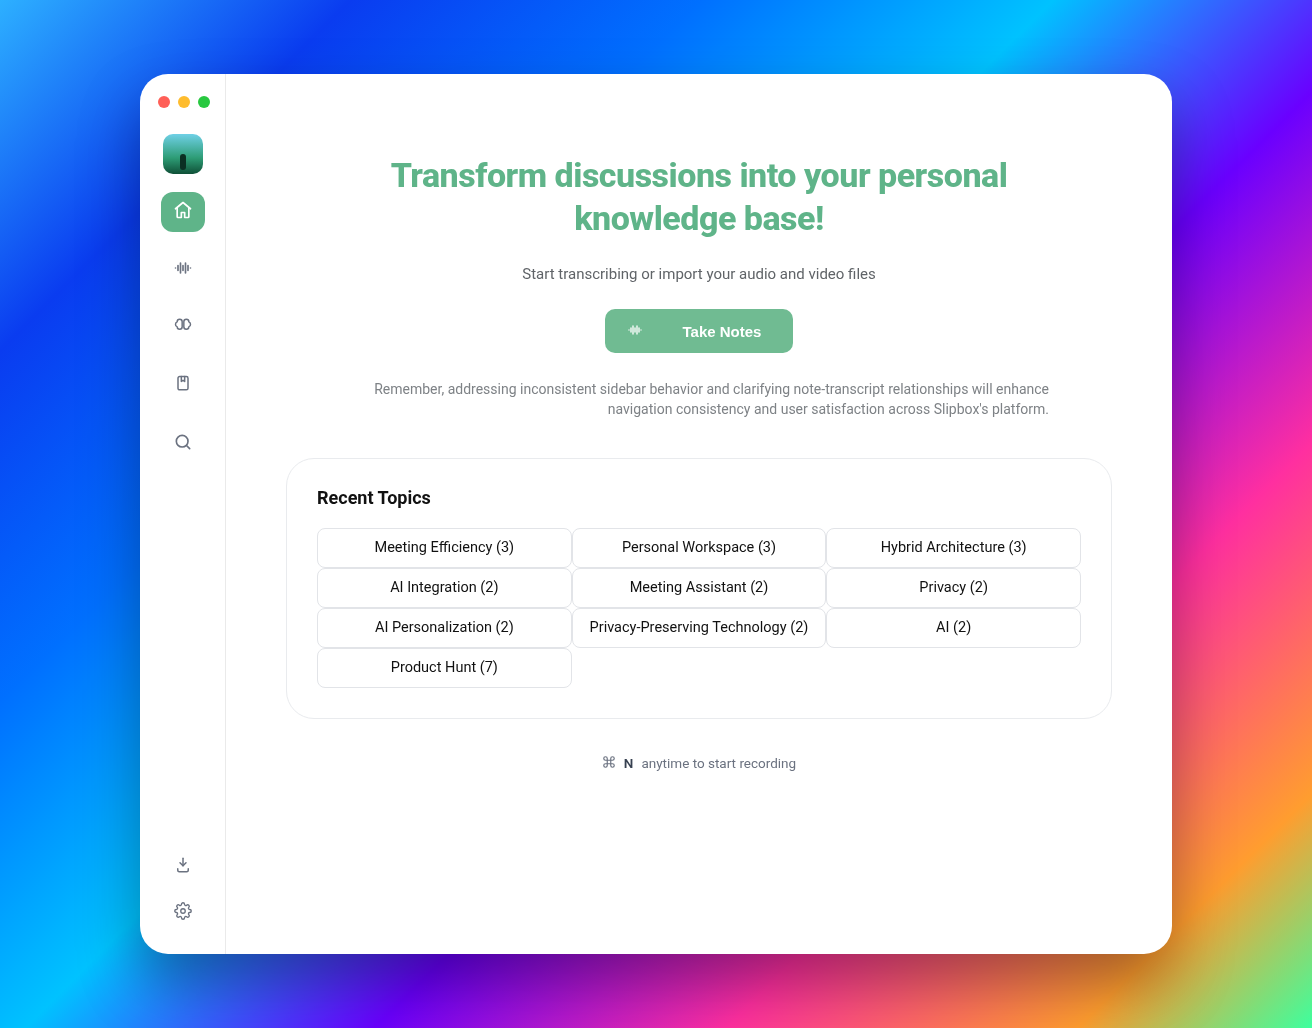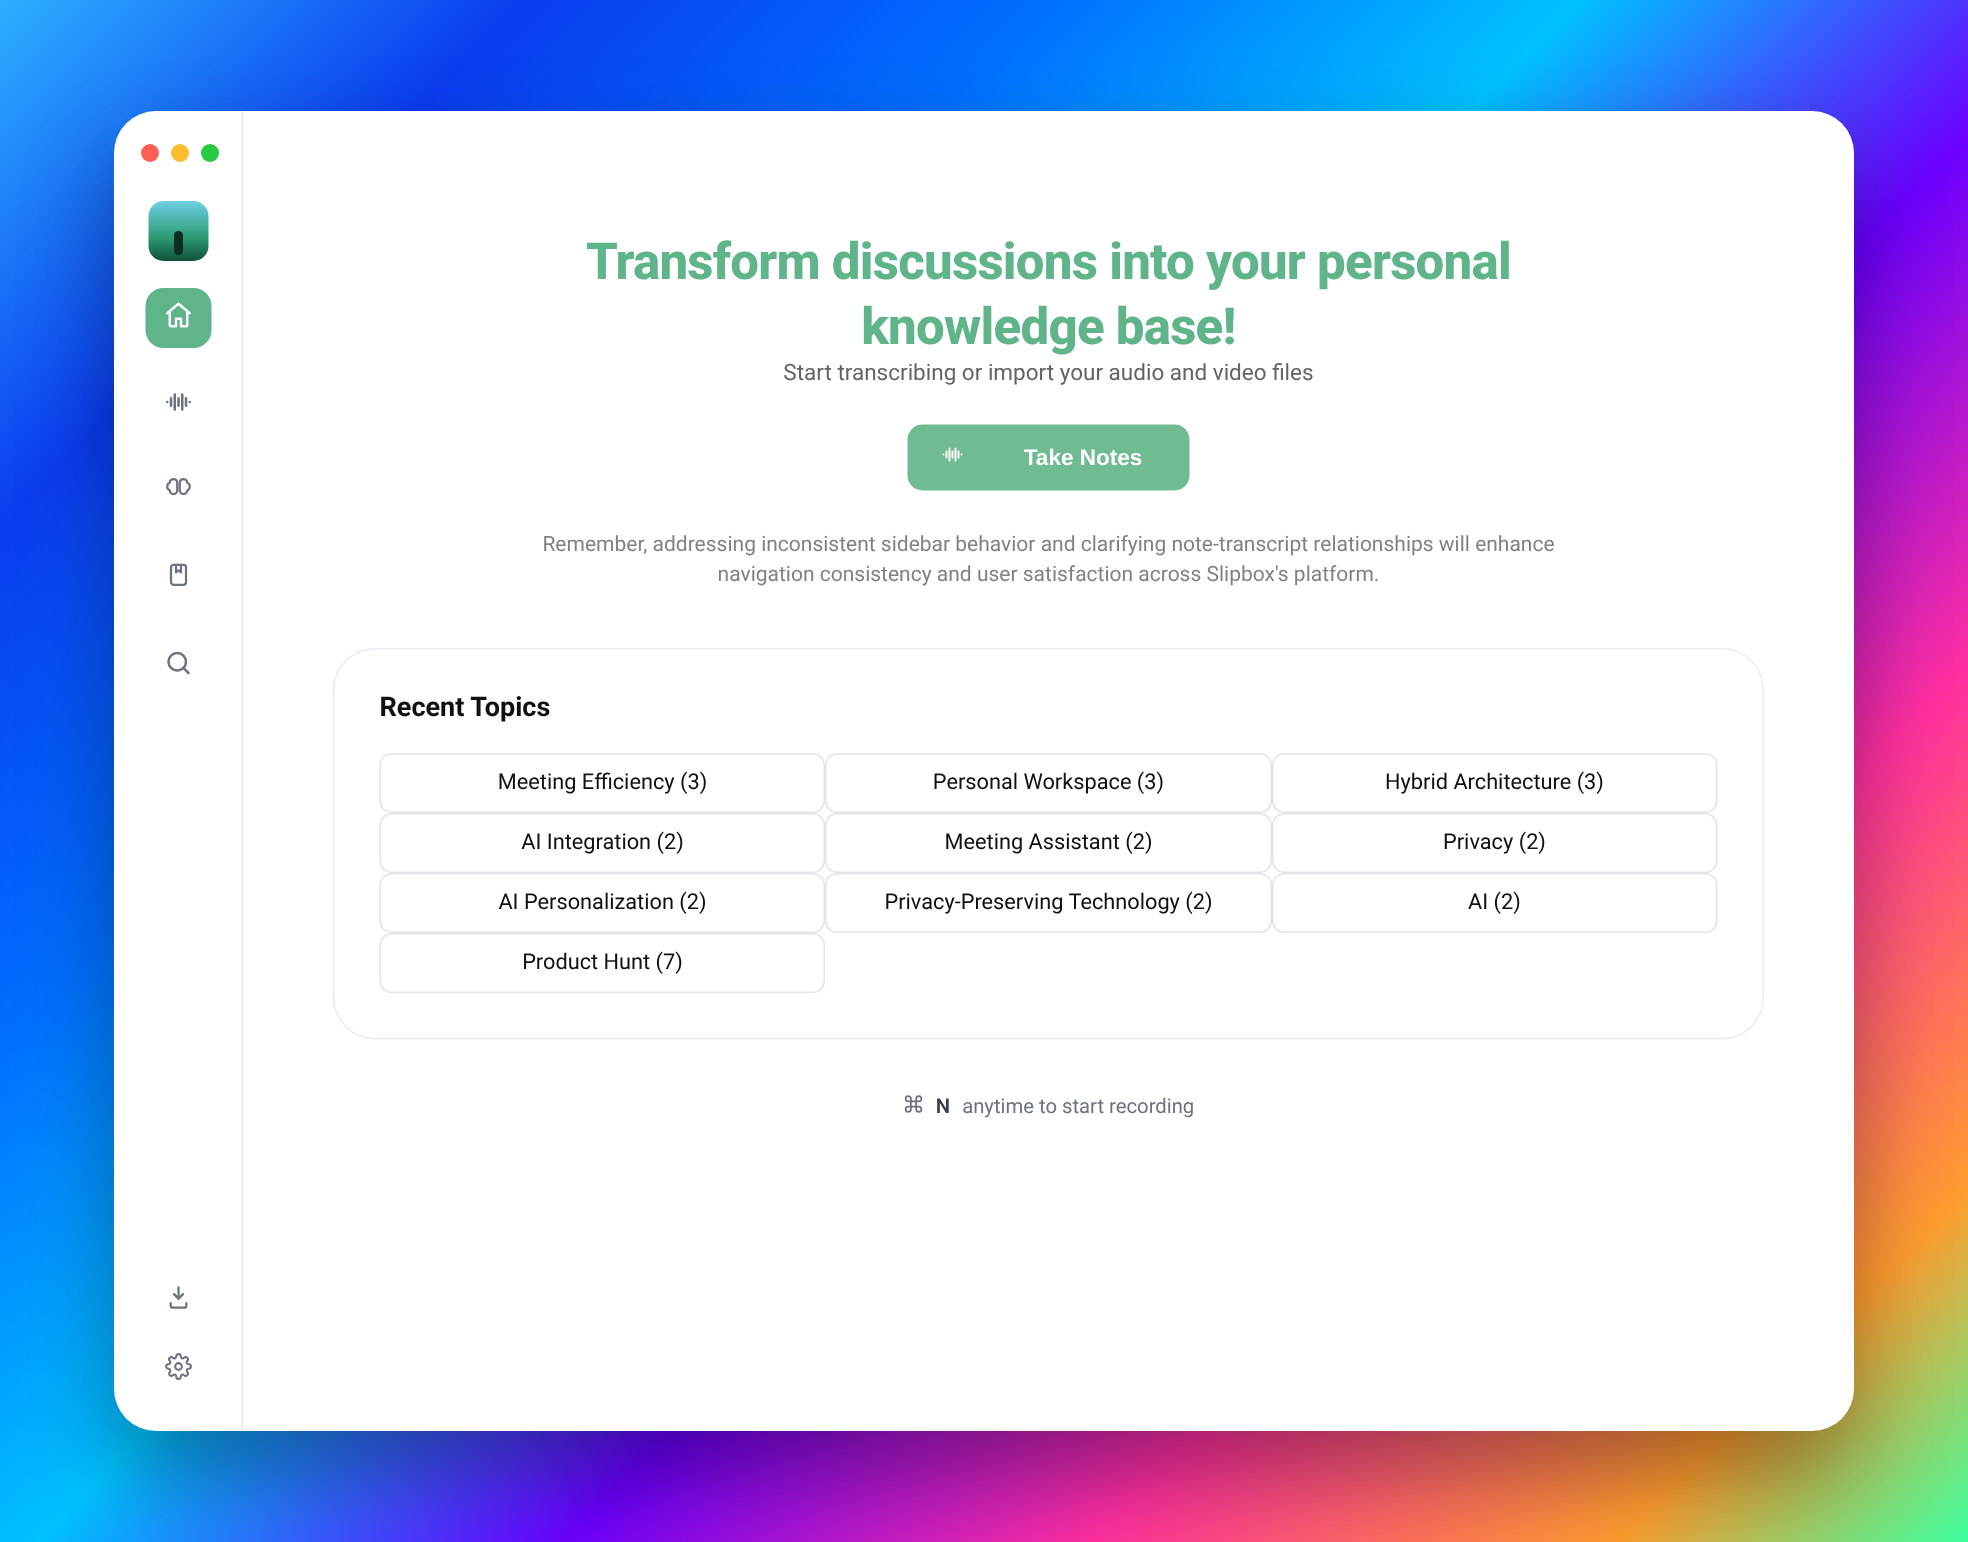--- a/index.html
+++ b/index.html
@@ -16,7 +16,7 @@
     padding: 40px;
   }
   .window {
-    width: 1160px;
+    width: 1032px;
     height: 880px;
     background: #ffffff;
     border-radius: 28px;

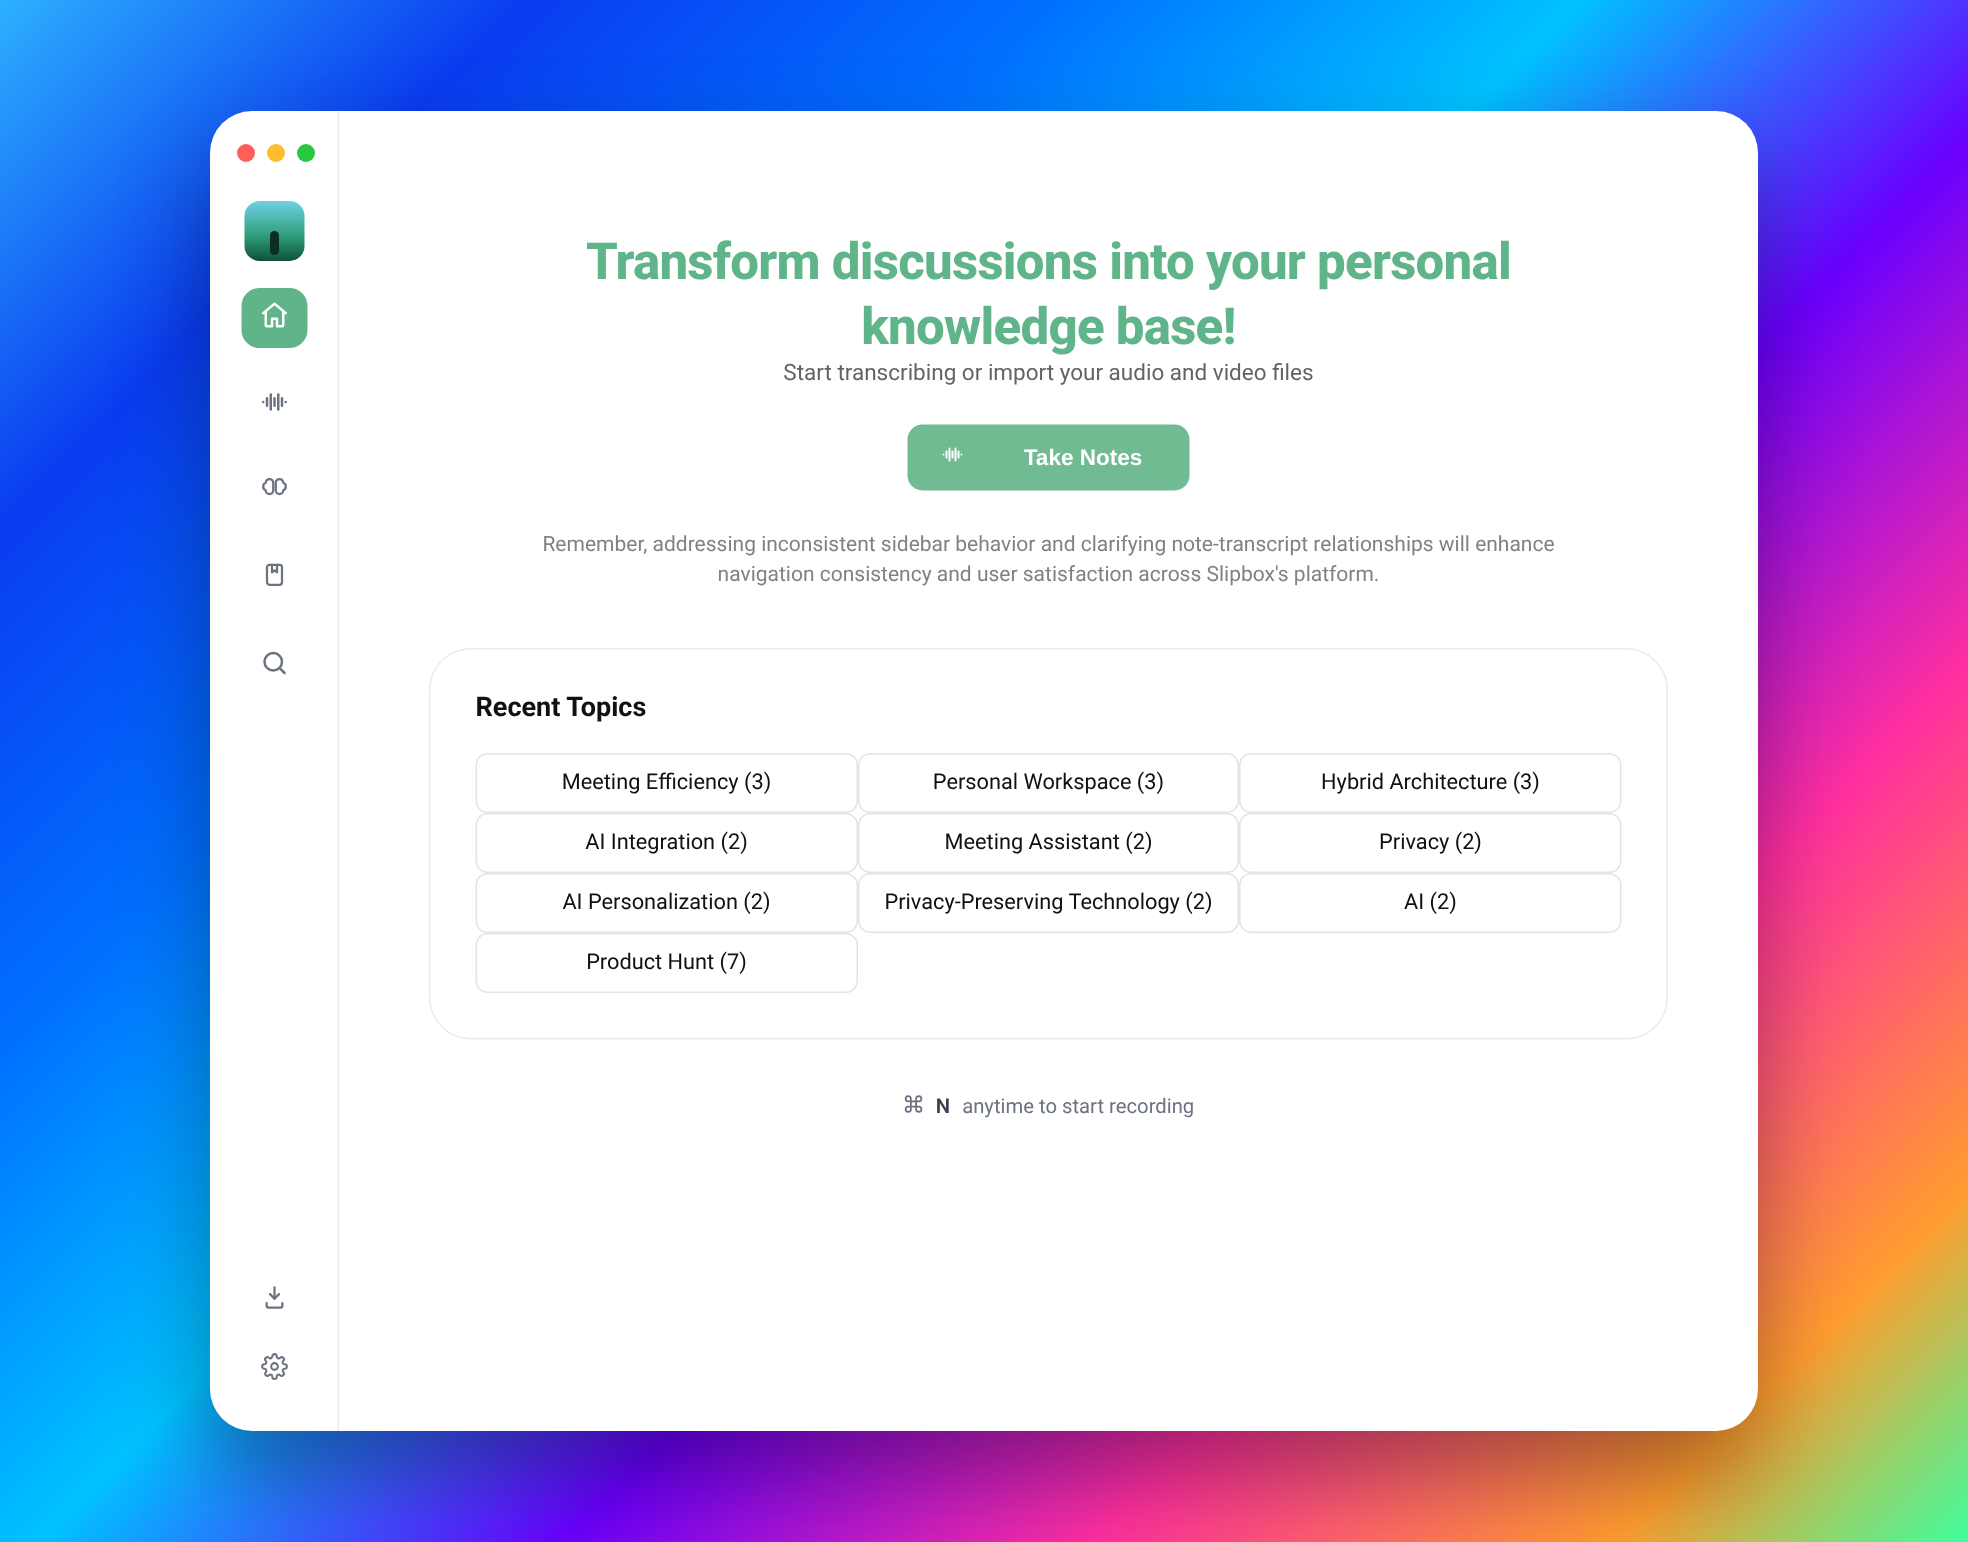--- a/index.html
+++ b/index.html
@@ -105,6 +105,7 @@
     letter-spacing: -0.5px;
   }
   .subhead {
+    margin-top: 26px;
     font-size: 15px;
     color:#606468;
     text-align:center;

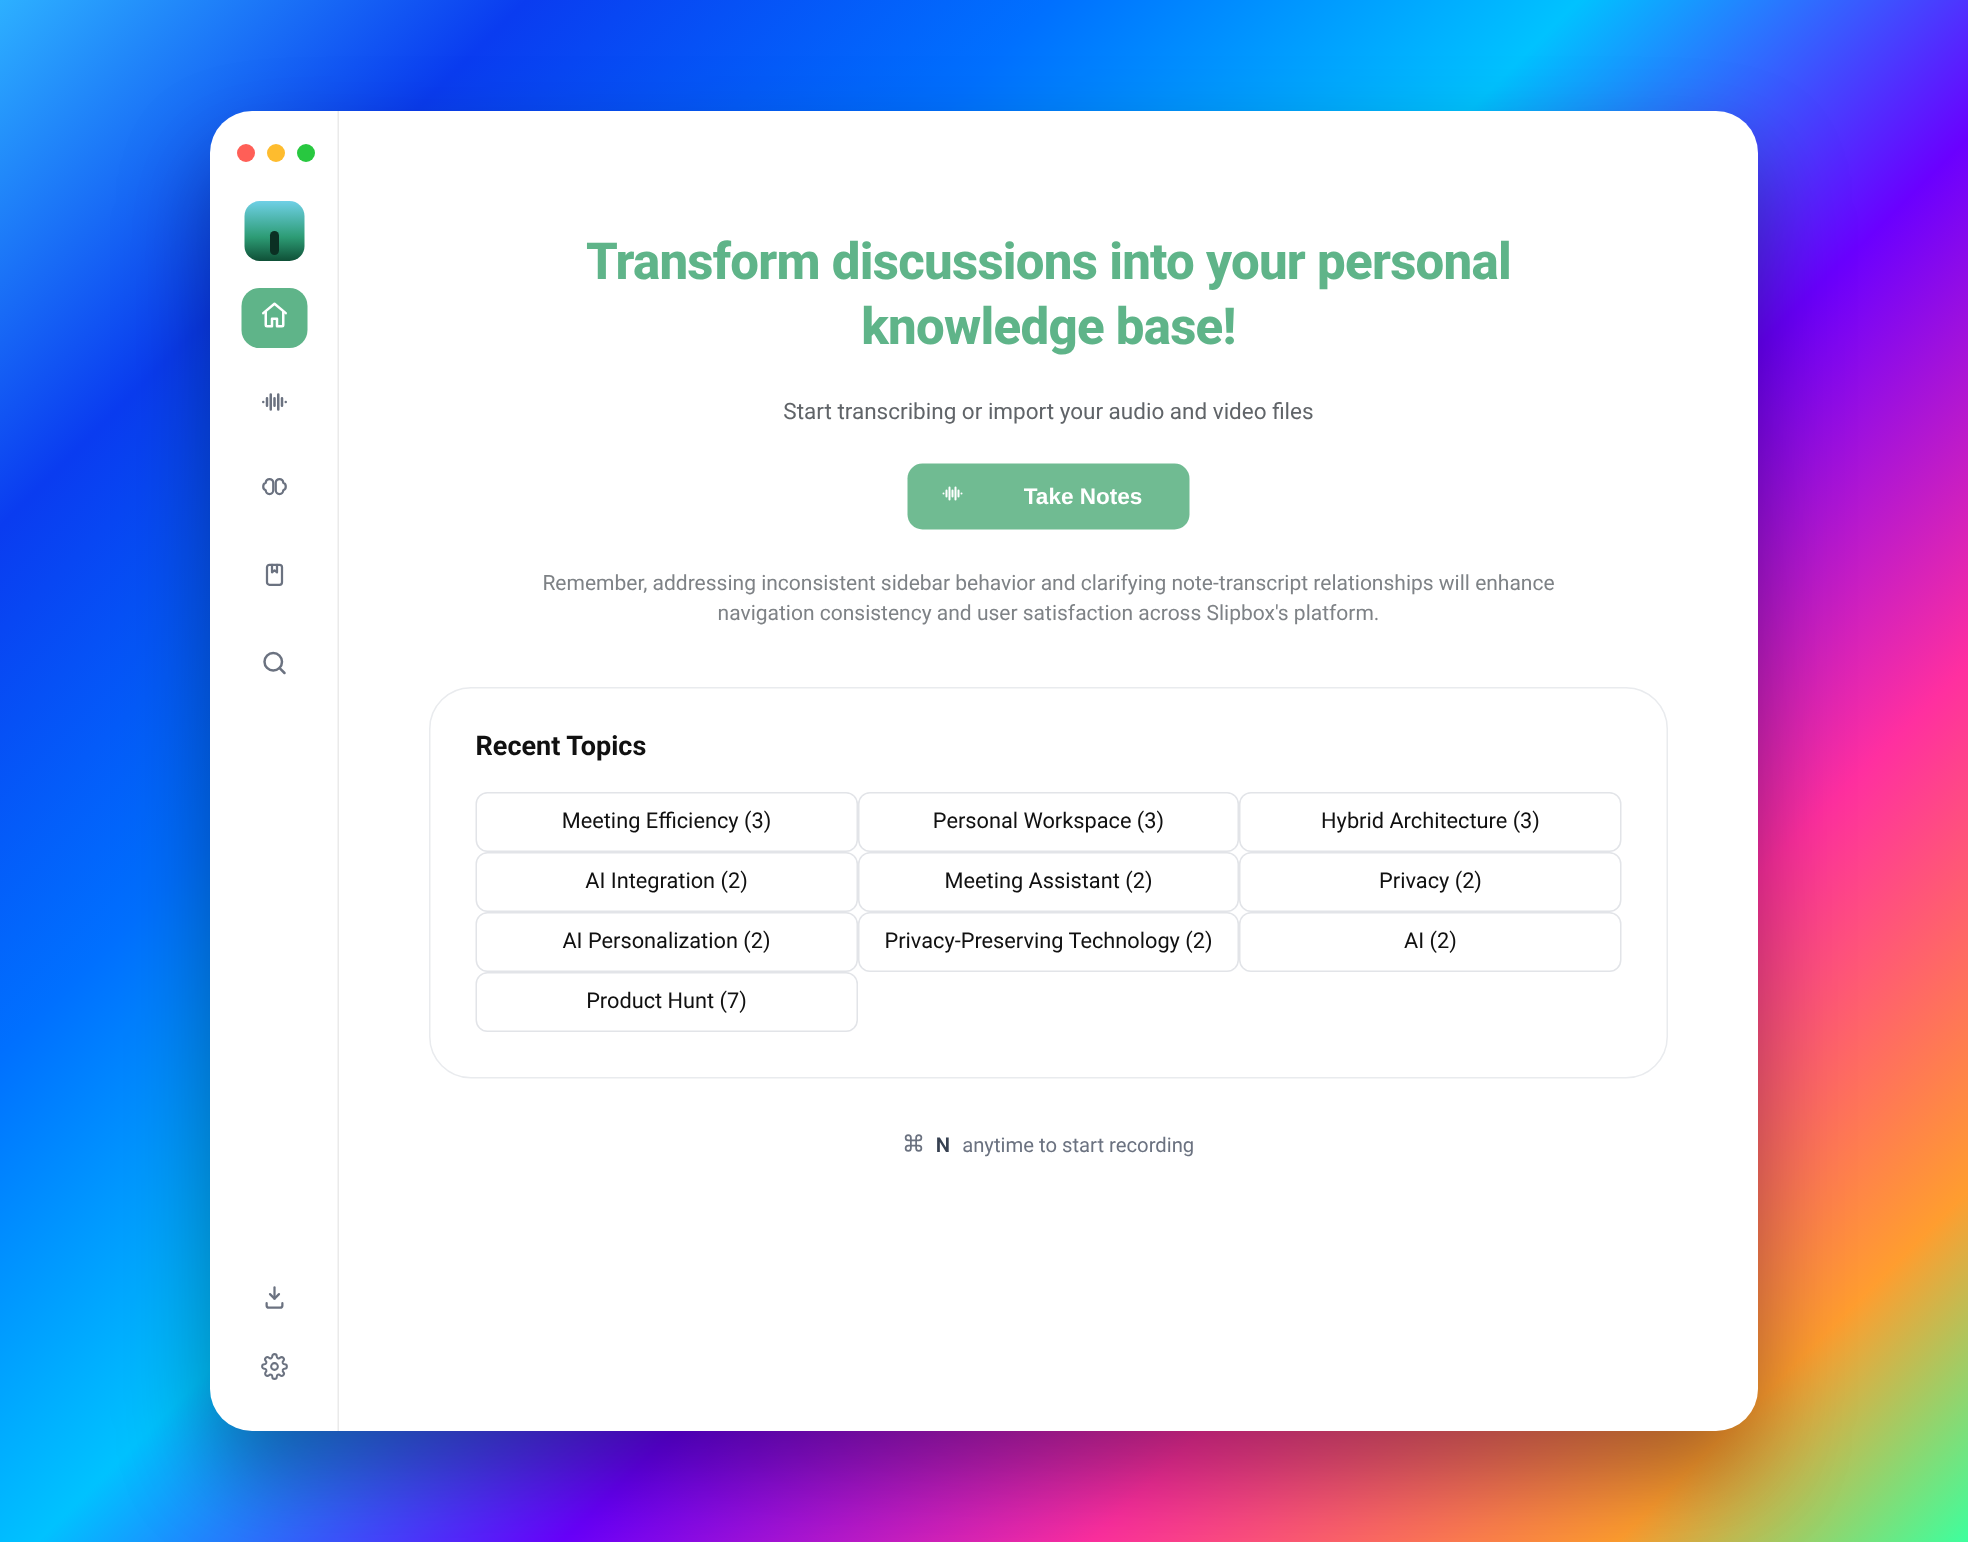--- a/index.html
+++ b/index.html
@@ -136,7 +136,7 @@
     margin-top: 26px;
     font-size: 14px;
     color:#7e8286;
-    text-align:center;
+    text-align:right;
     max-width: 700px;
     line-height:1.45;
   }

